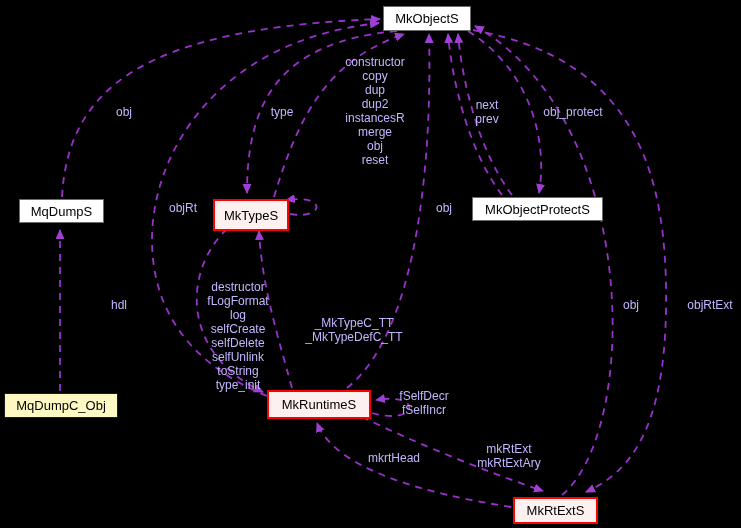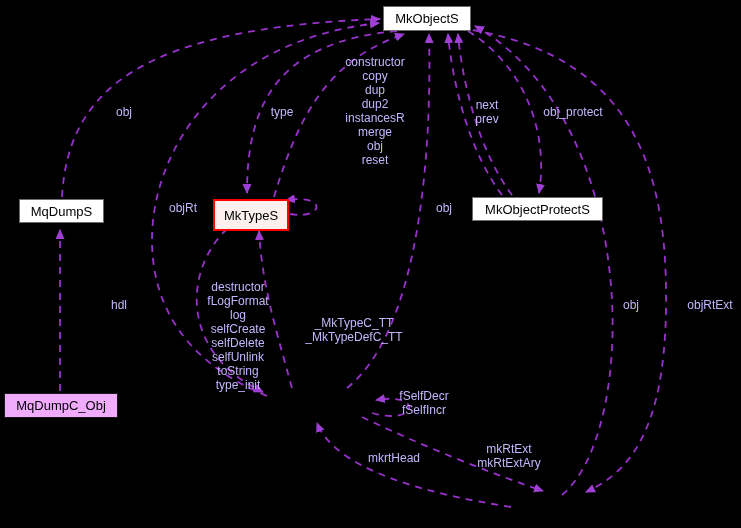--- a/index.html
+++ b/index.html
@@ -10,7 +10,7 @@
         background:#fff;border:1px solid #6a6a6a;color:#000;
         font-size:13px;box-sizing:border-box;cursor:pointer;}
   .node.red{border:2px solid #ff0000;background:#fdf1ef;}
-  .node.current{background:#f0abfc;border:1px solid #1a1a1a;cursor:default;}
+  .node.current{background:#fef9c3;border:1px solid #1a1a1a;cursor:default;}
   .elabel{position:absolute;transform:translateX(-50%);color:#c4b5fd;
           font-size:12px;line-height:14px;text-align:center;white-space:pre-line;}
 </style>

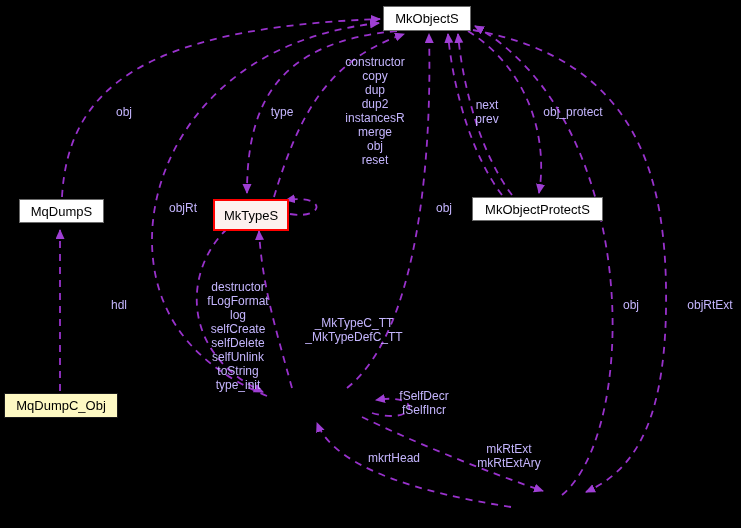--- a/index.html
+++ b/index.html
@@ -56,6 +56,7 @@
 
   <div class="node current" style="left:4px;top:393px;width:114px;height:25px;">MqDumpC_Obj</div>
 
+  <div class="node red" style="left:267px;top:390px;width:104px;height:29px;">MkRuntimeS</div>
 
 
   <div class="elabel" style="left:124px;top:105px;">obj</div>

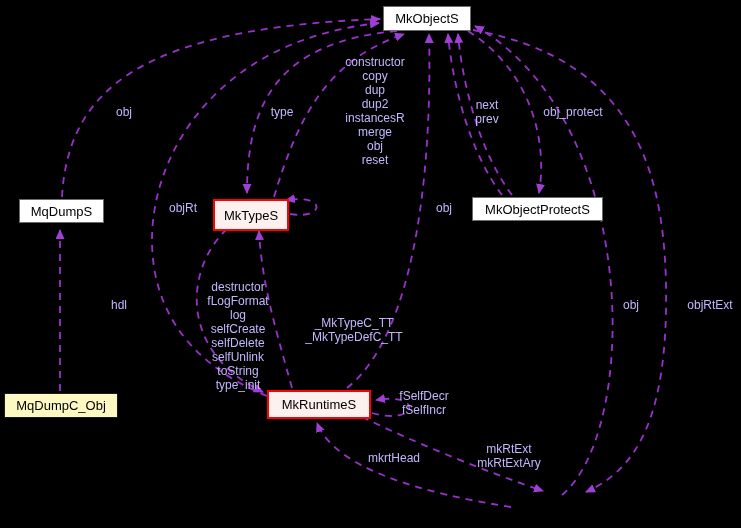--- a/index.html
+++ b/index.html
@@ -58,6 +58,7 @@
 
   <div class="node red" style="left:267px;top:390px;width:104px;height:29px;">MkRuntimeS</div>
 
+  <div class="node red" style="left:513px;top:497px;width:85px;height:27px;">MkRtExtS</div>
 
   <div class="elabel" style="left:124px;top:105px;">obj</div>
 

